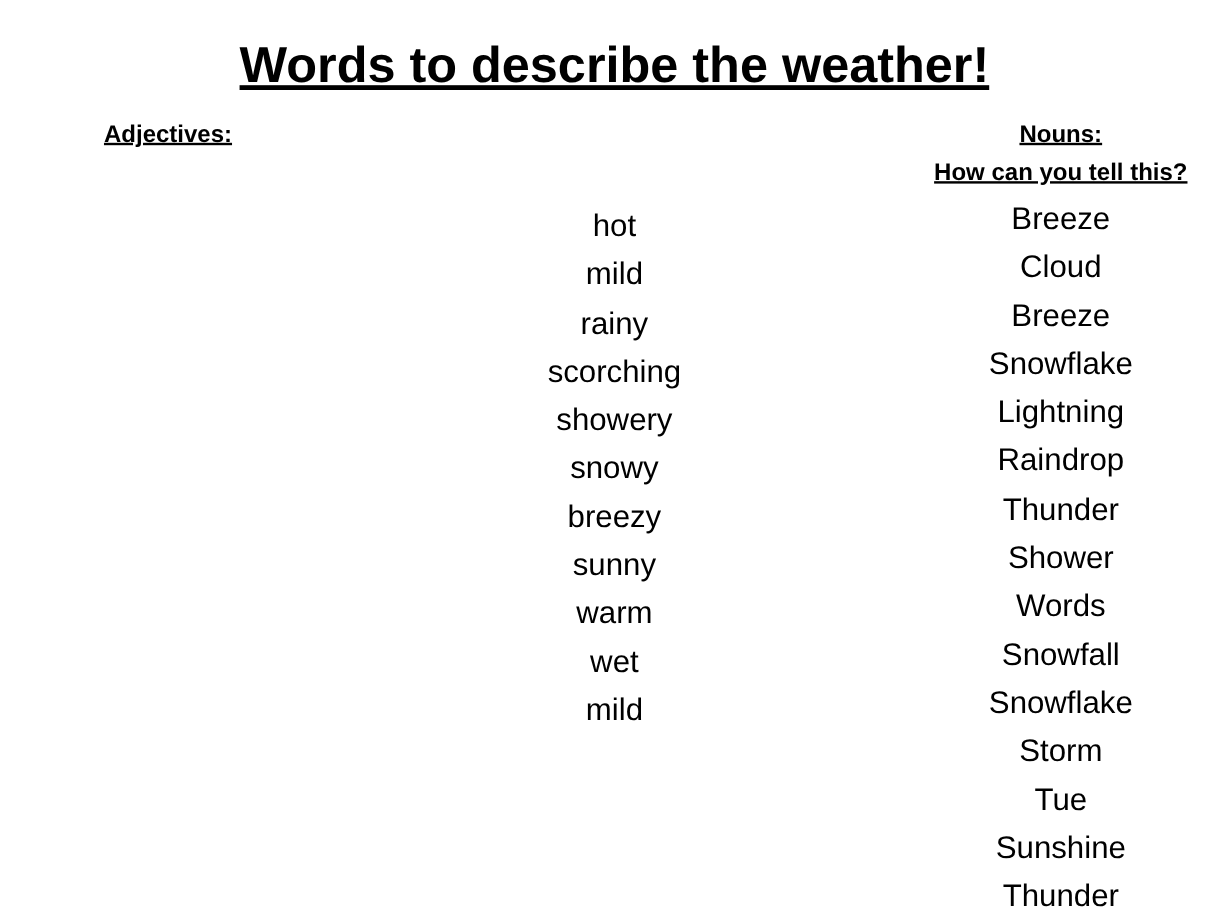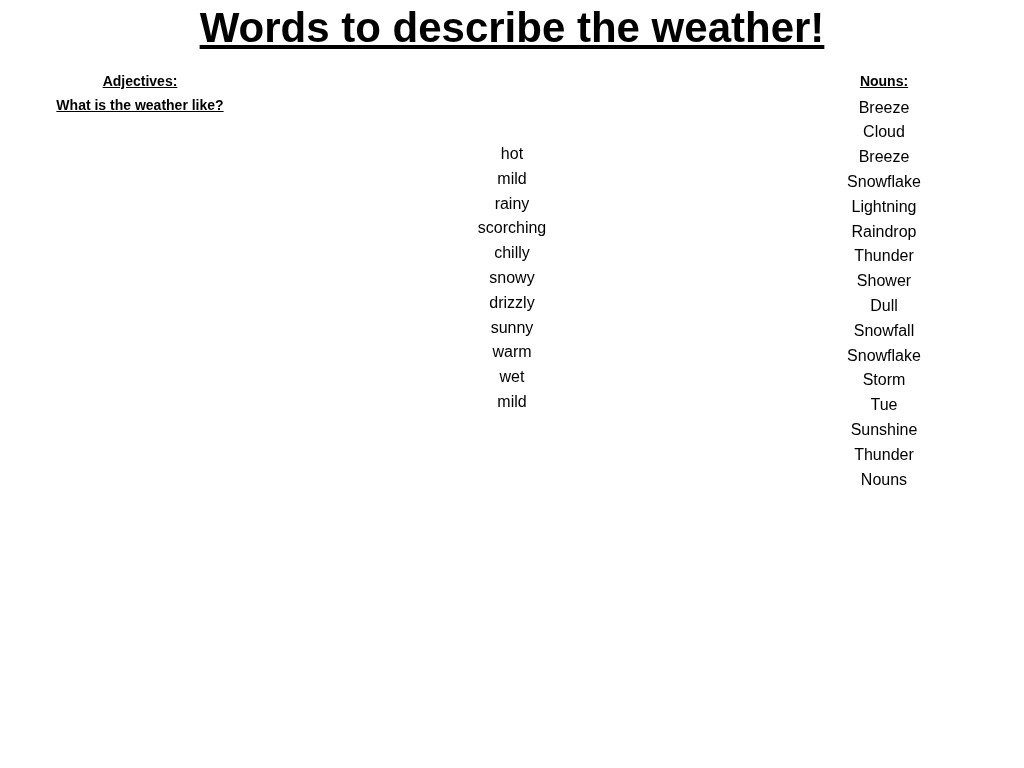--- a/index.html
+++ b/index.html
@@ -24,7 +24,7 @@
       font-weight: bold;
       text-decoration: underline;
       text-align: center;
-      margin-top: 4px;
+      margin-top: 30px;
       margin-bottom: 10px;
       color: #000;
     }

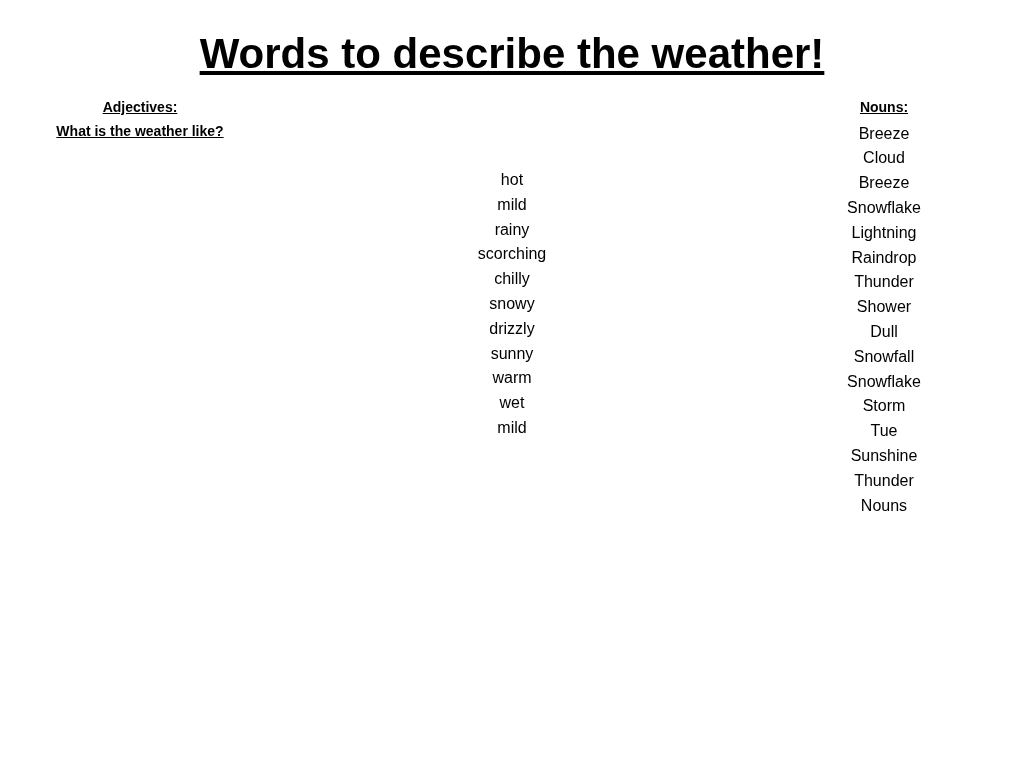--- a/index.html
+++ b/index.html
@@ -59,7 +59,7 @@
     }
 
     .col-header {
-      font-size: 14px;
+      font-size: 20px;
       font-weight: bold;
       text-decoration: underline;
       text-align: center;

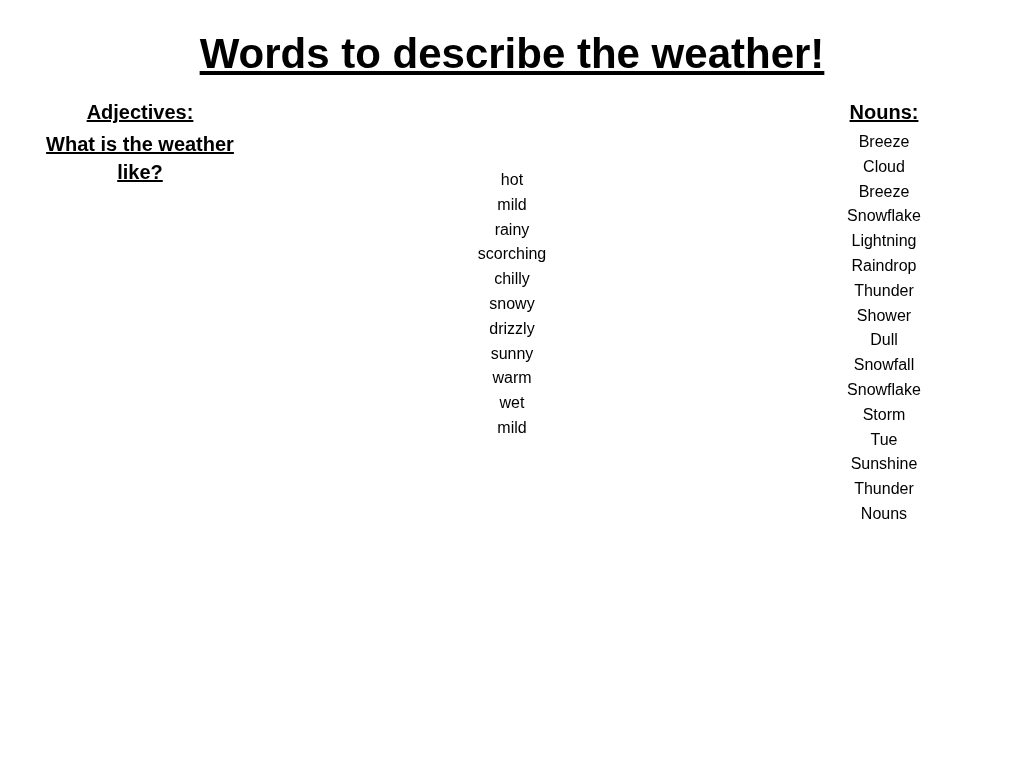--- a/index.html
+++ b/index.html
@@ -83,7 +83,6 @@
 
   <div class="column column-adjectives">
     <div class="col-header">Adjectives:</div>
-    <div class="col-header">What is the weather like?</div>
   </div>
 
   <div class="column column-middle">

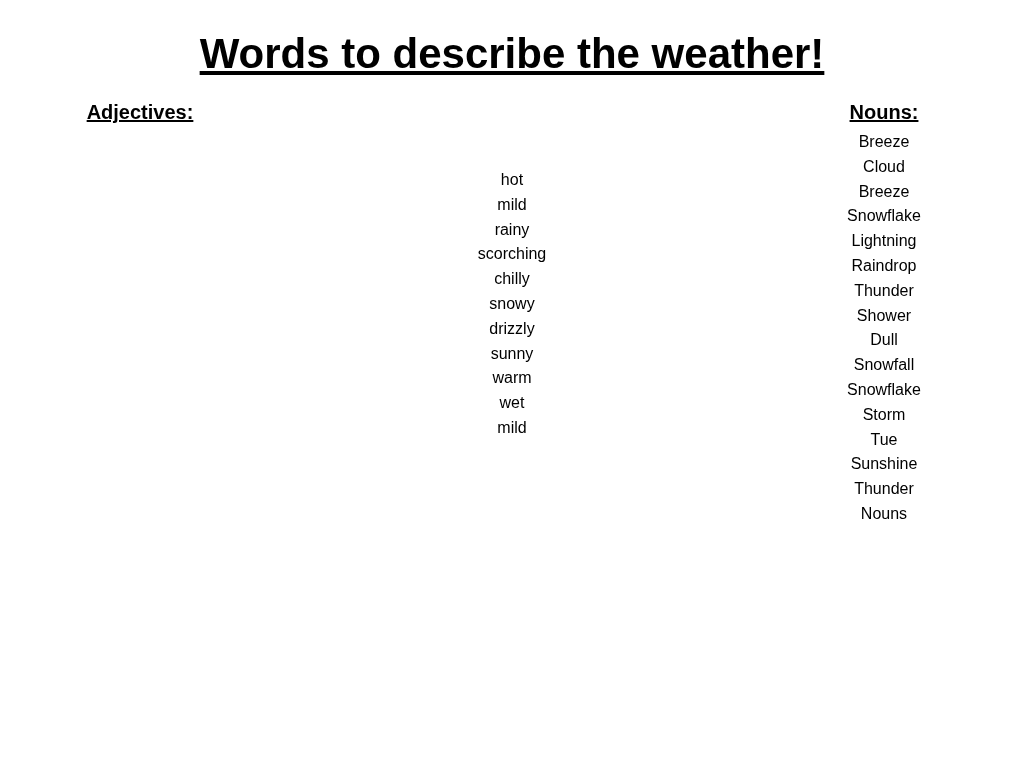--- a/index.html
+++ b/index.html
@@ -103,6 +103,7 @@
 
   <div class="column column-nouns">
     <div class="col-header">Nouns:</div>
+    <div class="col-header">How can you tell this?</div>
     <div id="nouns-words">
         <div class="word-item">Breeze</div>
         <div class="word-item">Cloud</div>

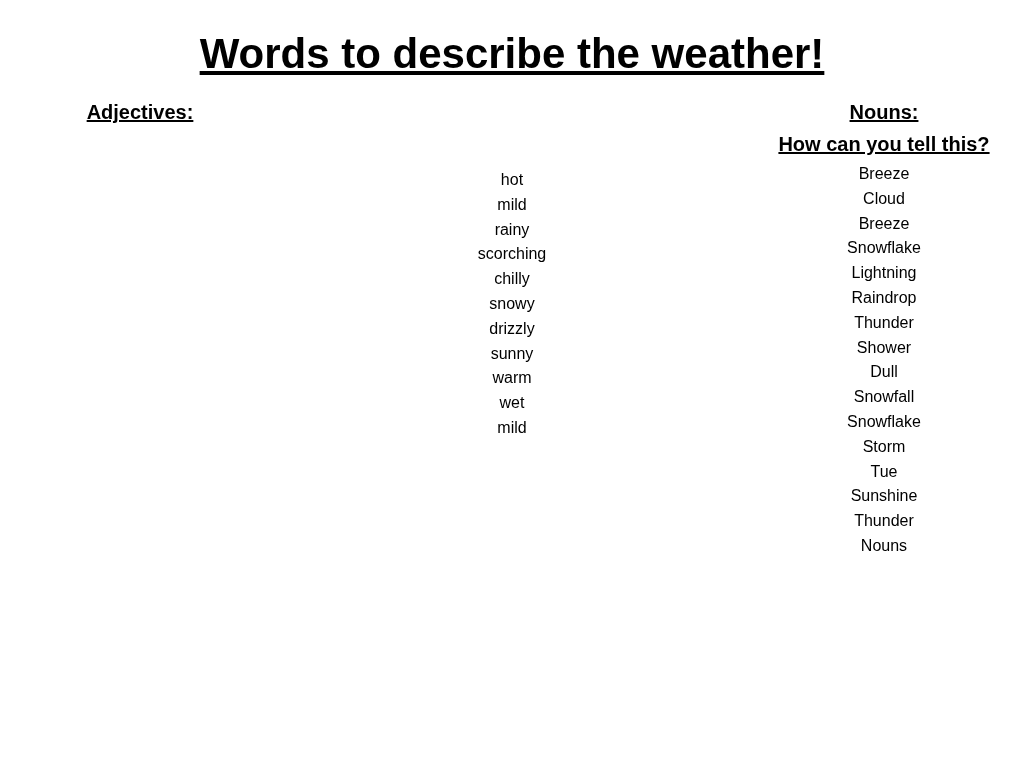--- a/index.html
+++ b/index.html
@@ -68,7 +68,7 @@
     }
 
     .word-item {
-      font-size: 16px;
+      font-size: 26px;
       text-align: center;
       line-height: 1.55;
       color: #000;

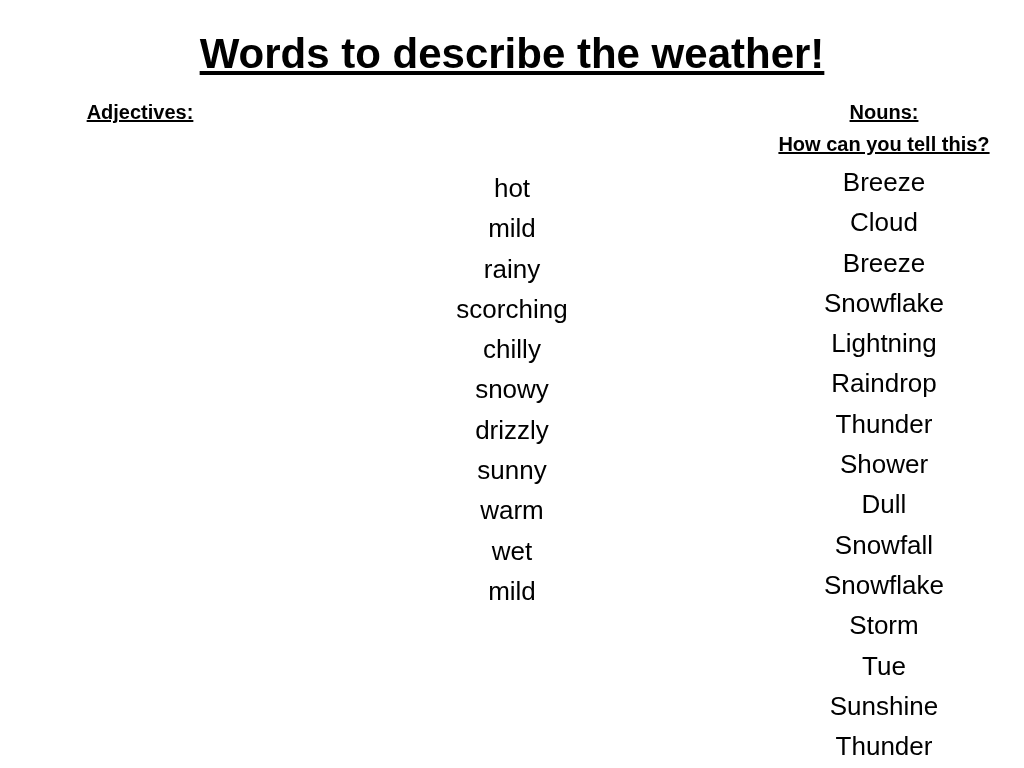--- a/index.html
+++ b/index.html
@@ -91,7 +91,7 @@
         <div class="word-item">mild</div>
         <div class="word-item">rainy</div>
         <div class="word-item">scorching</div>
-        <div class="word-item">chilly</div>
+        <div class="word-item">showery</div>
         <div class="word-item">snowy</div>
         <div class="word-item">drizzly</div>
         <div class="word-item">sunny</div>

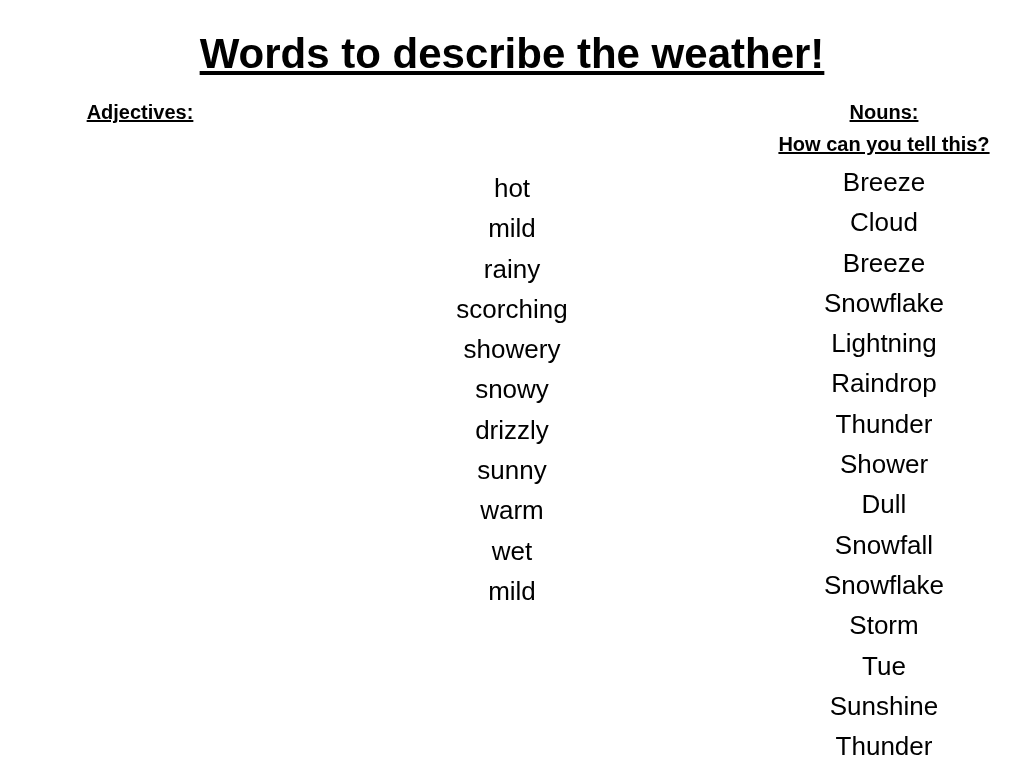--- a/index.html
+++ b/index.html
@@ -93,7 +93,7 @@
         <div class="word-item">scorching</div>
         <div class="word-item">showery</div>
         <div class="word-item">snowy</div>
-        <div class="word-item">drizzly</div>
+        <div class="word-item">breezy</div>
         <div class="word-item">sunny</div>
         <div class="word-item">warm</div>
         <div class="word-item">wet</div>

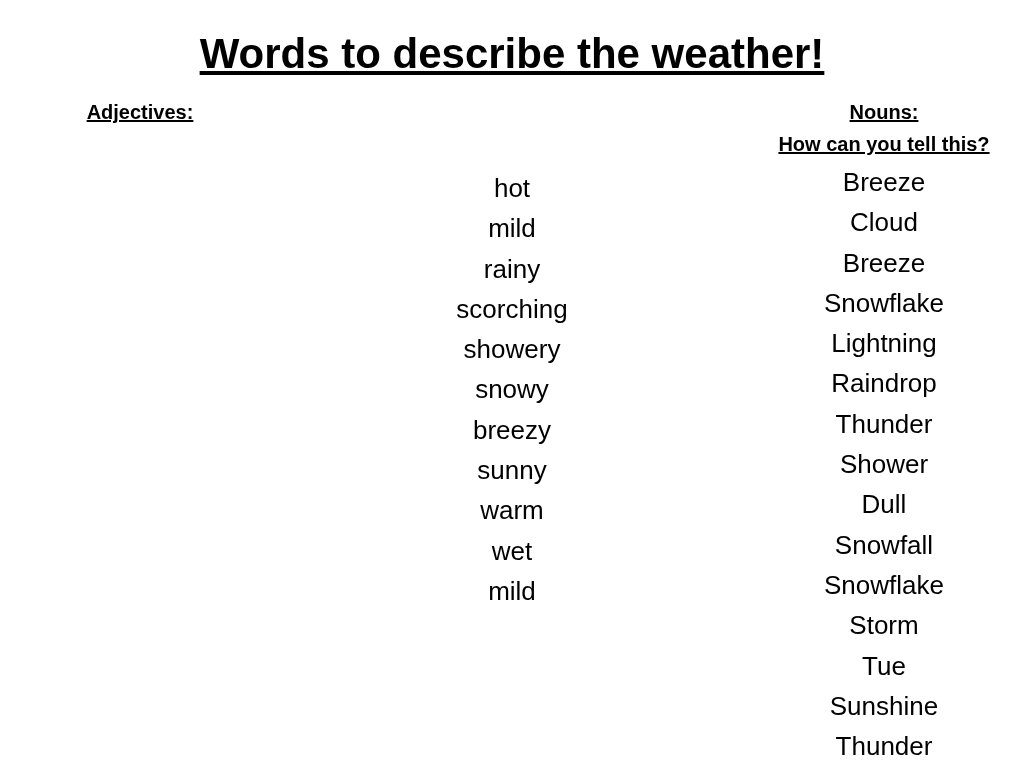--- a/index.html
+++ b/index.html
@@ -113,7 +113,7 @@
         <div class="word-item">Raindrop</div>
         <div class="word-item">Thunder</div>
         <div class="word-item">Shower</div>
-        <div class="word-item">Dull</div>
+        <div class="word-item">Words</div>
         <div class="word-item">Snowfall</div>
         <div class="word-item">Snowflake</div>
         <div class="word-item">Storm</div>

